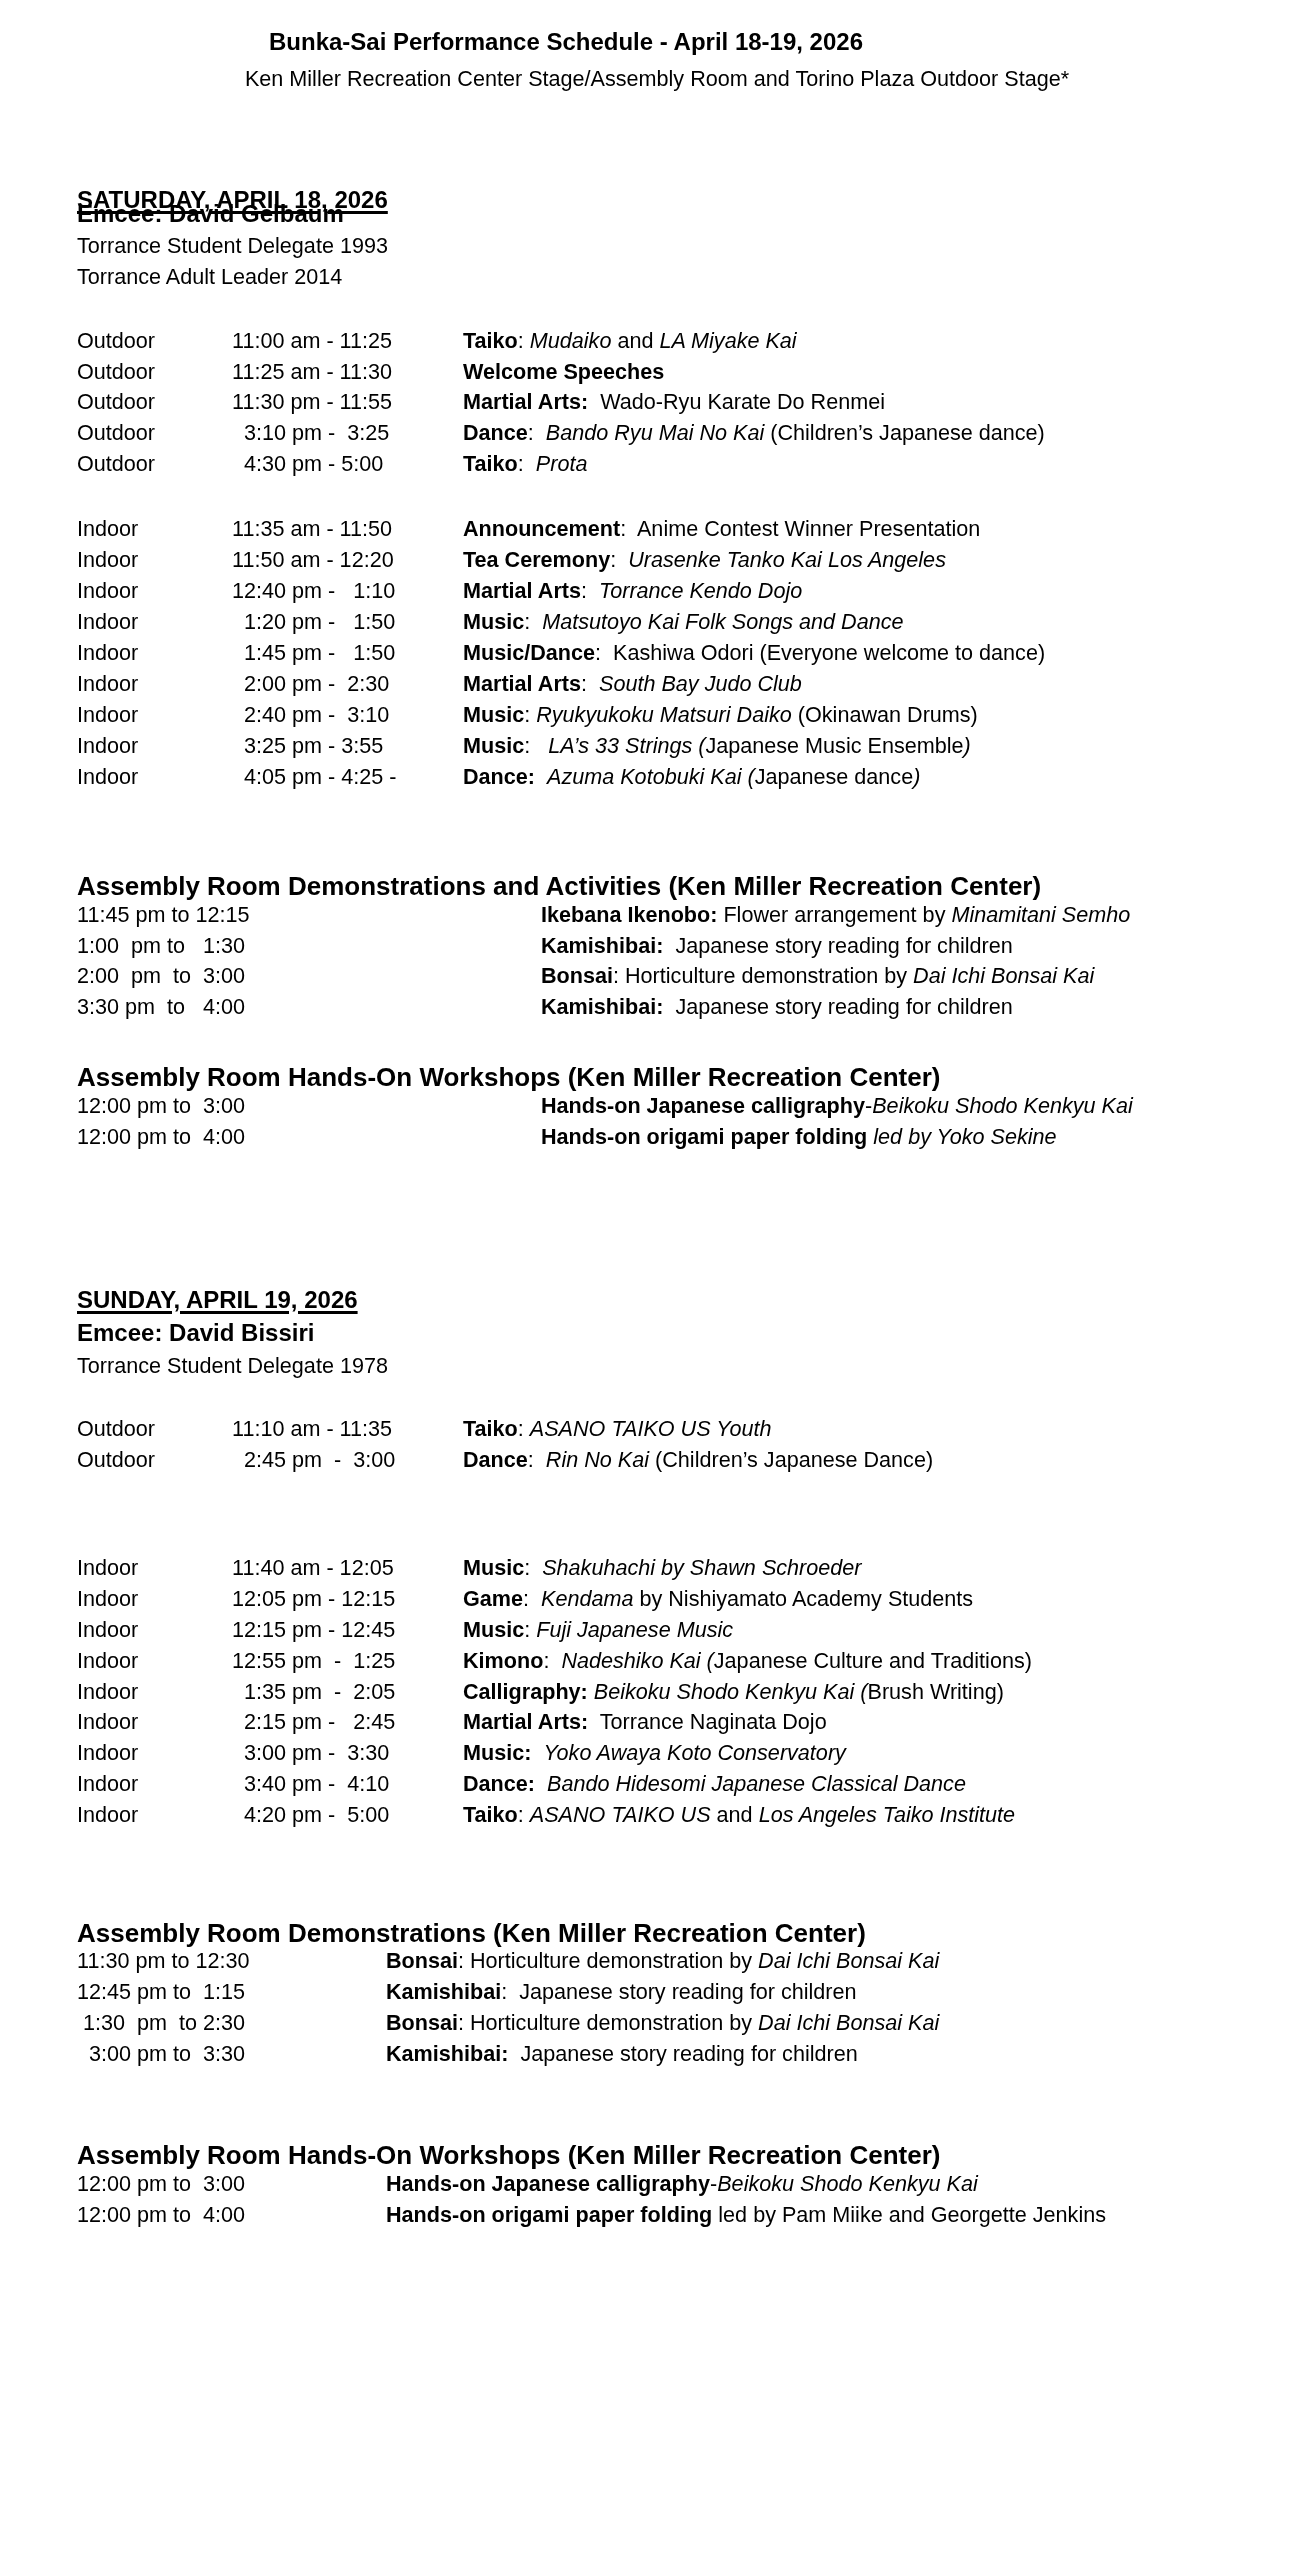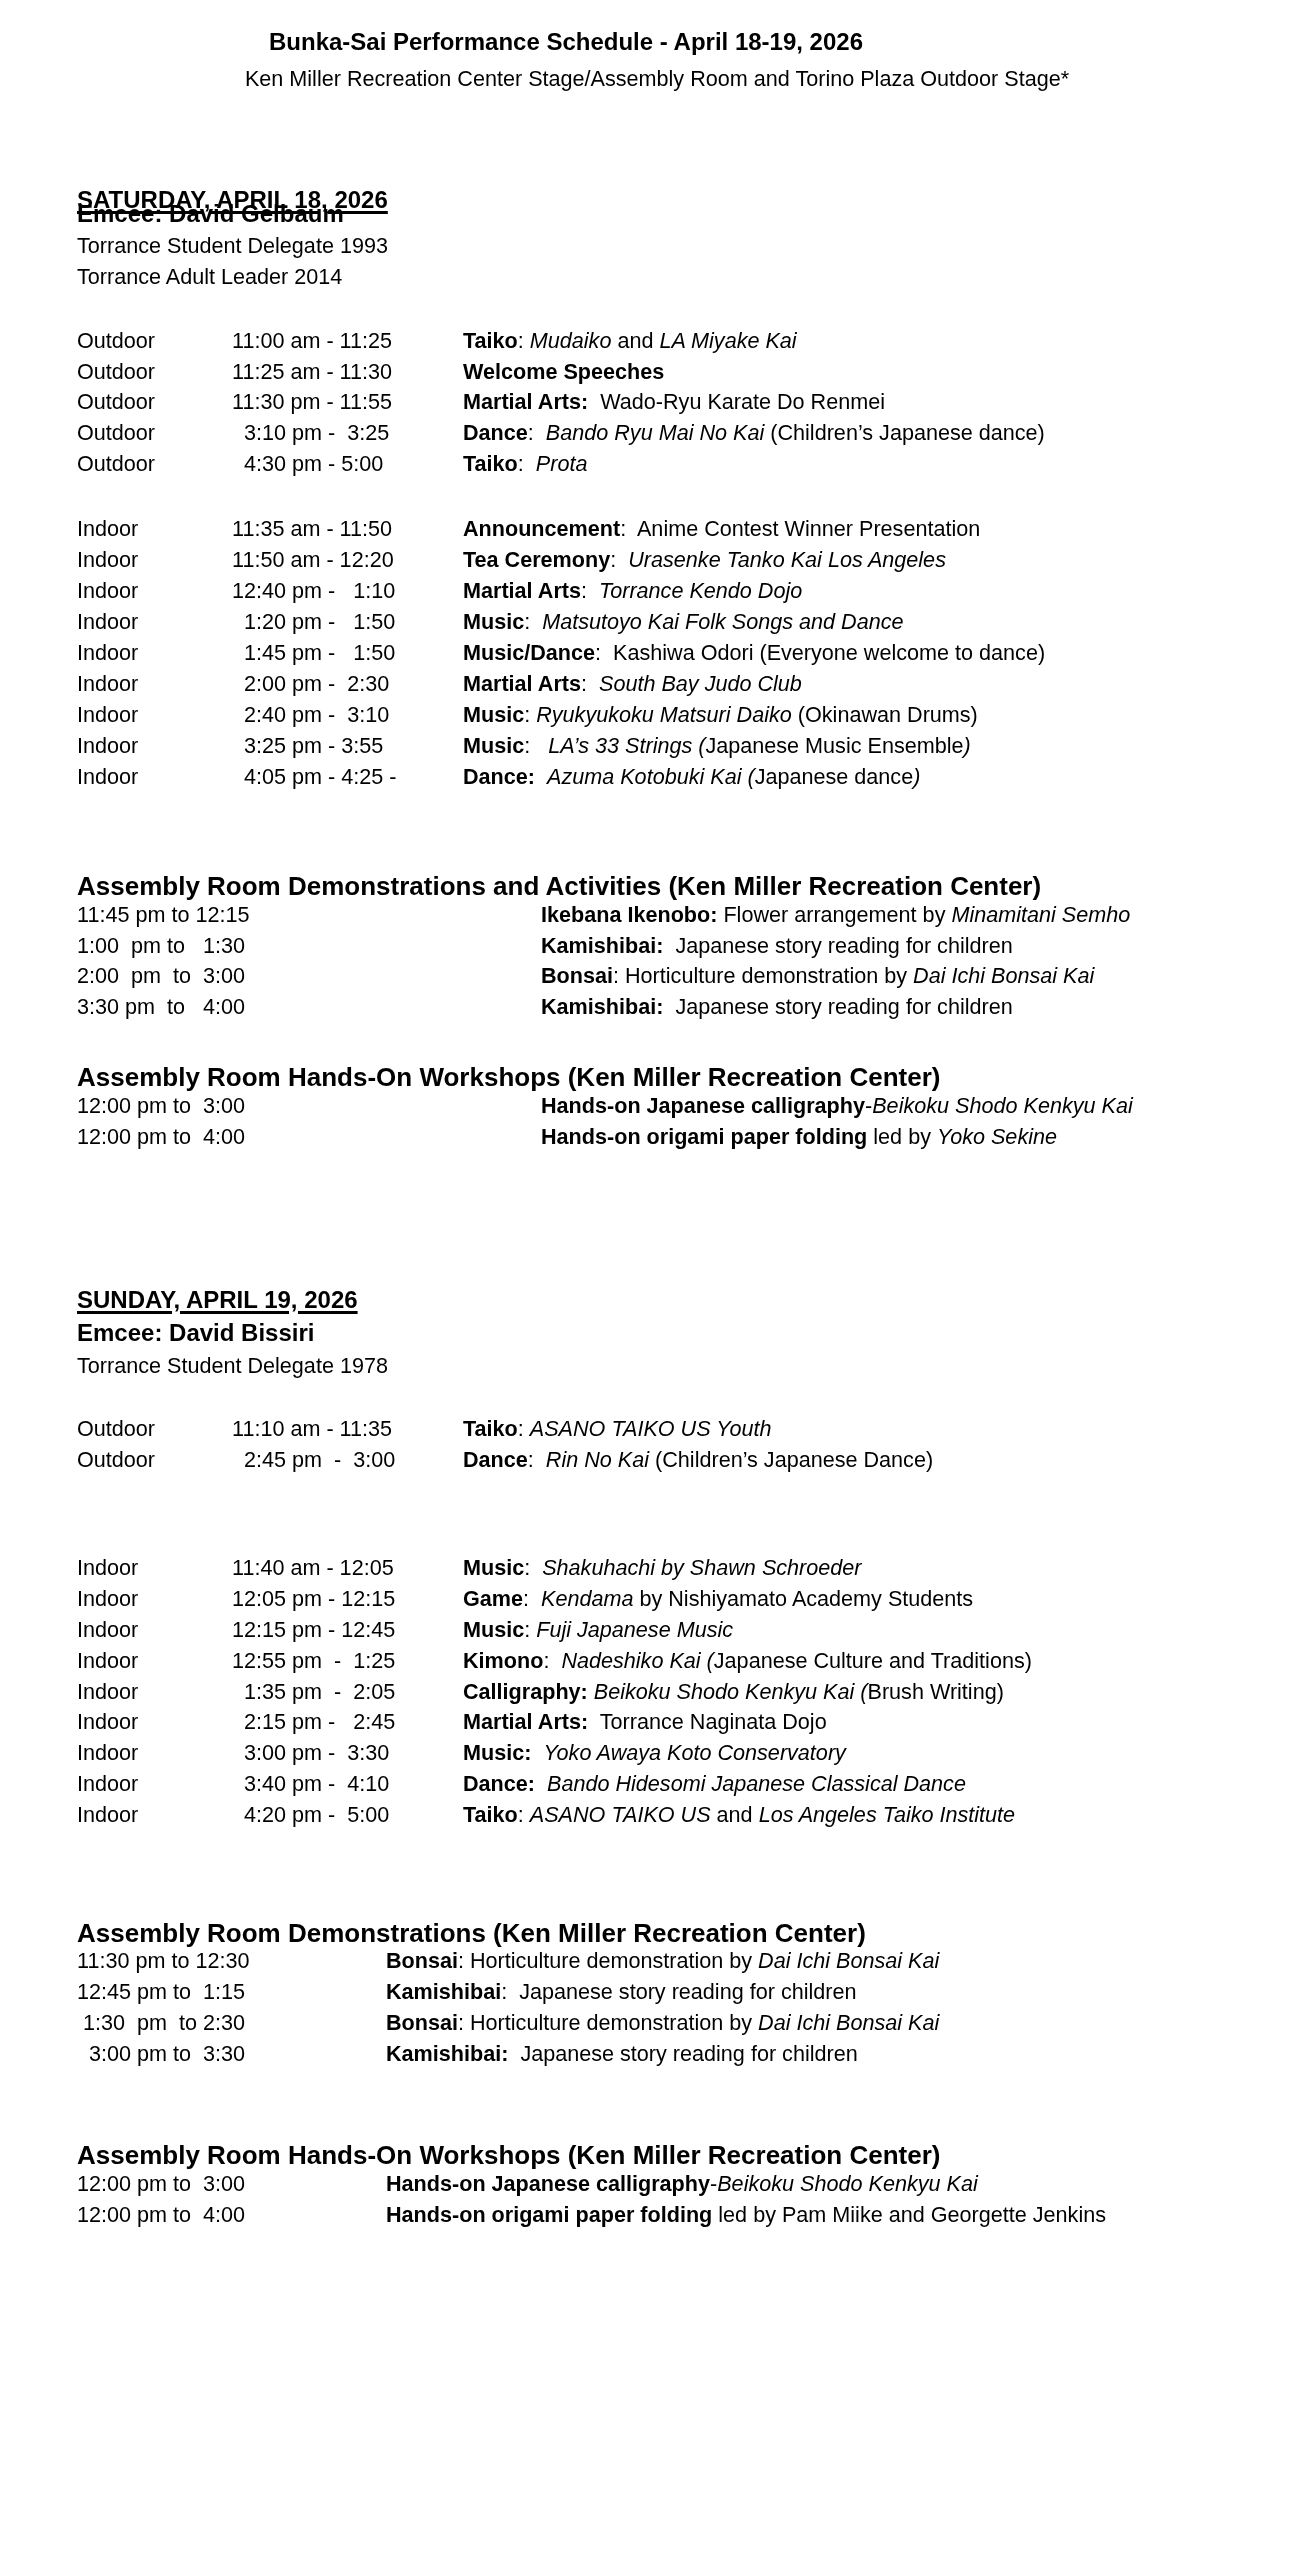--- a/index.html
+++ b/index.html
@@ -140,7 +140,7 @@
     </div>
     <div class="abs arow" style="top: 1124px;">
       <span class="time">12:00 pm to  4:00</span>
-      <span class="desc"><b>Hands-on origami paper folding</b><span style="white-space: pre;"> </span><span style="white-space: pre;">led by </span><i style="white-space: pre;">Yoko Sekine</i></span>
+      <span class="desc"><b>Hands-on origami paper folding</b><span style="white-space: pre;"> </span><span style="white-space: pre; font-style: italic;">led by </span><i style="white-space: pre;">Yoko Sekine</i></span>
     </div>
   </div>
 

